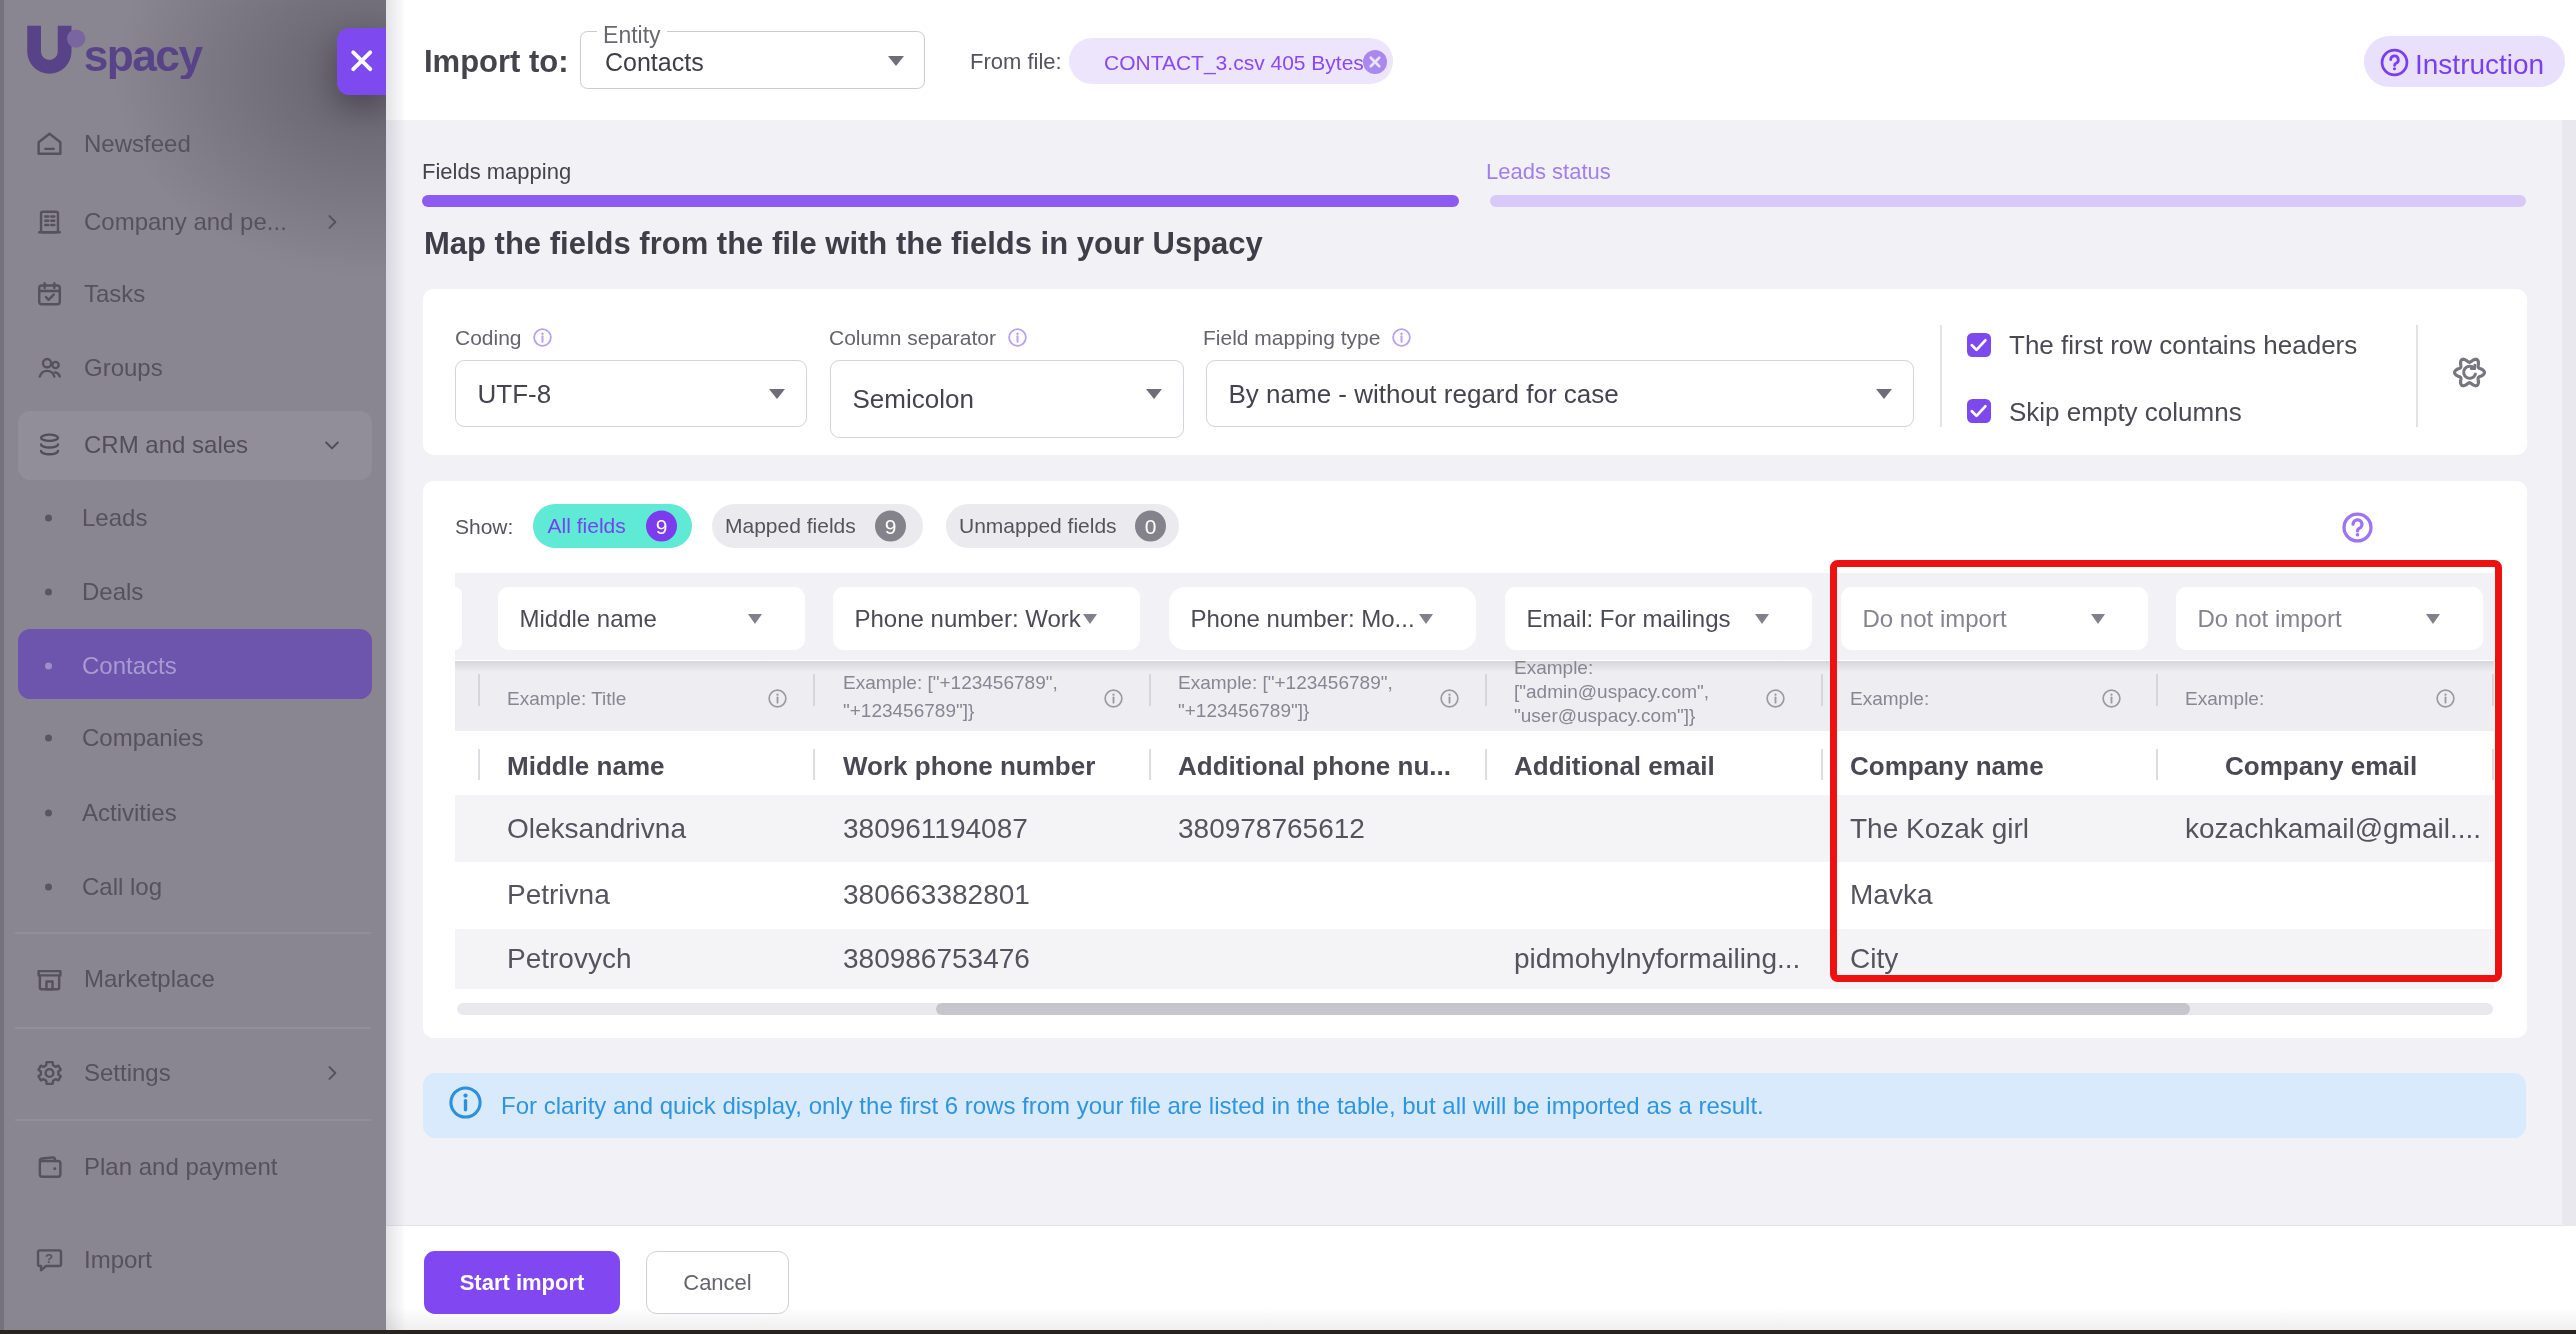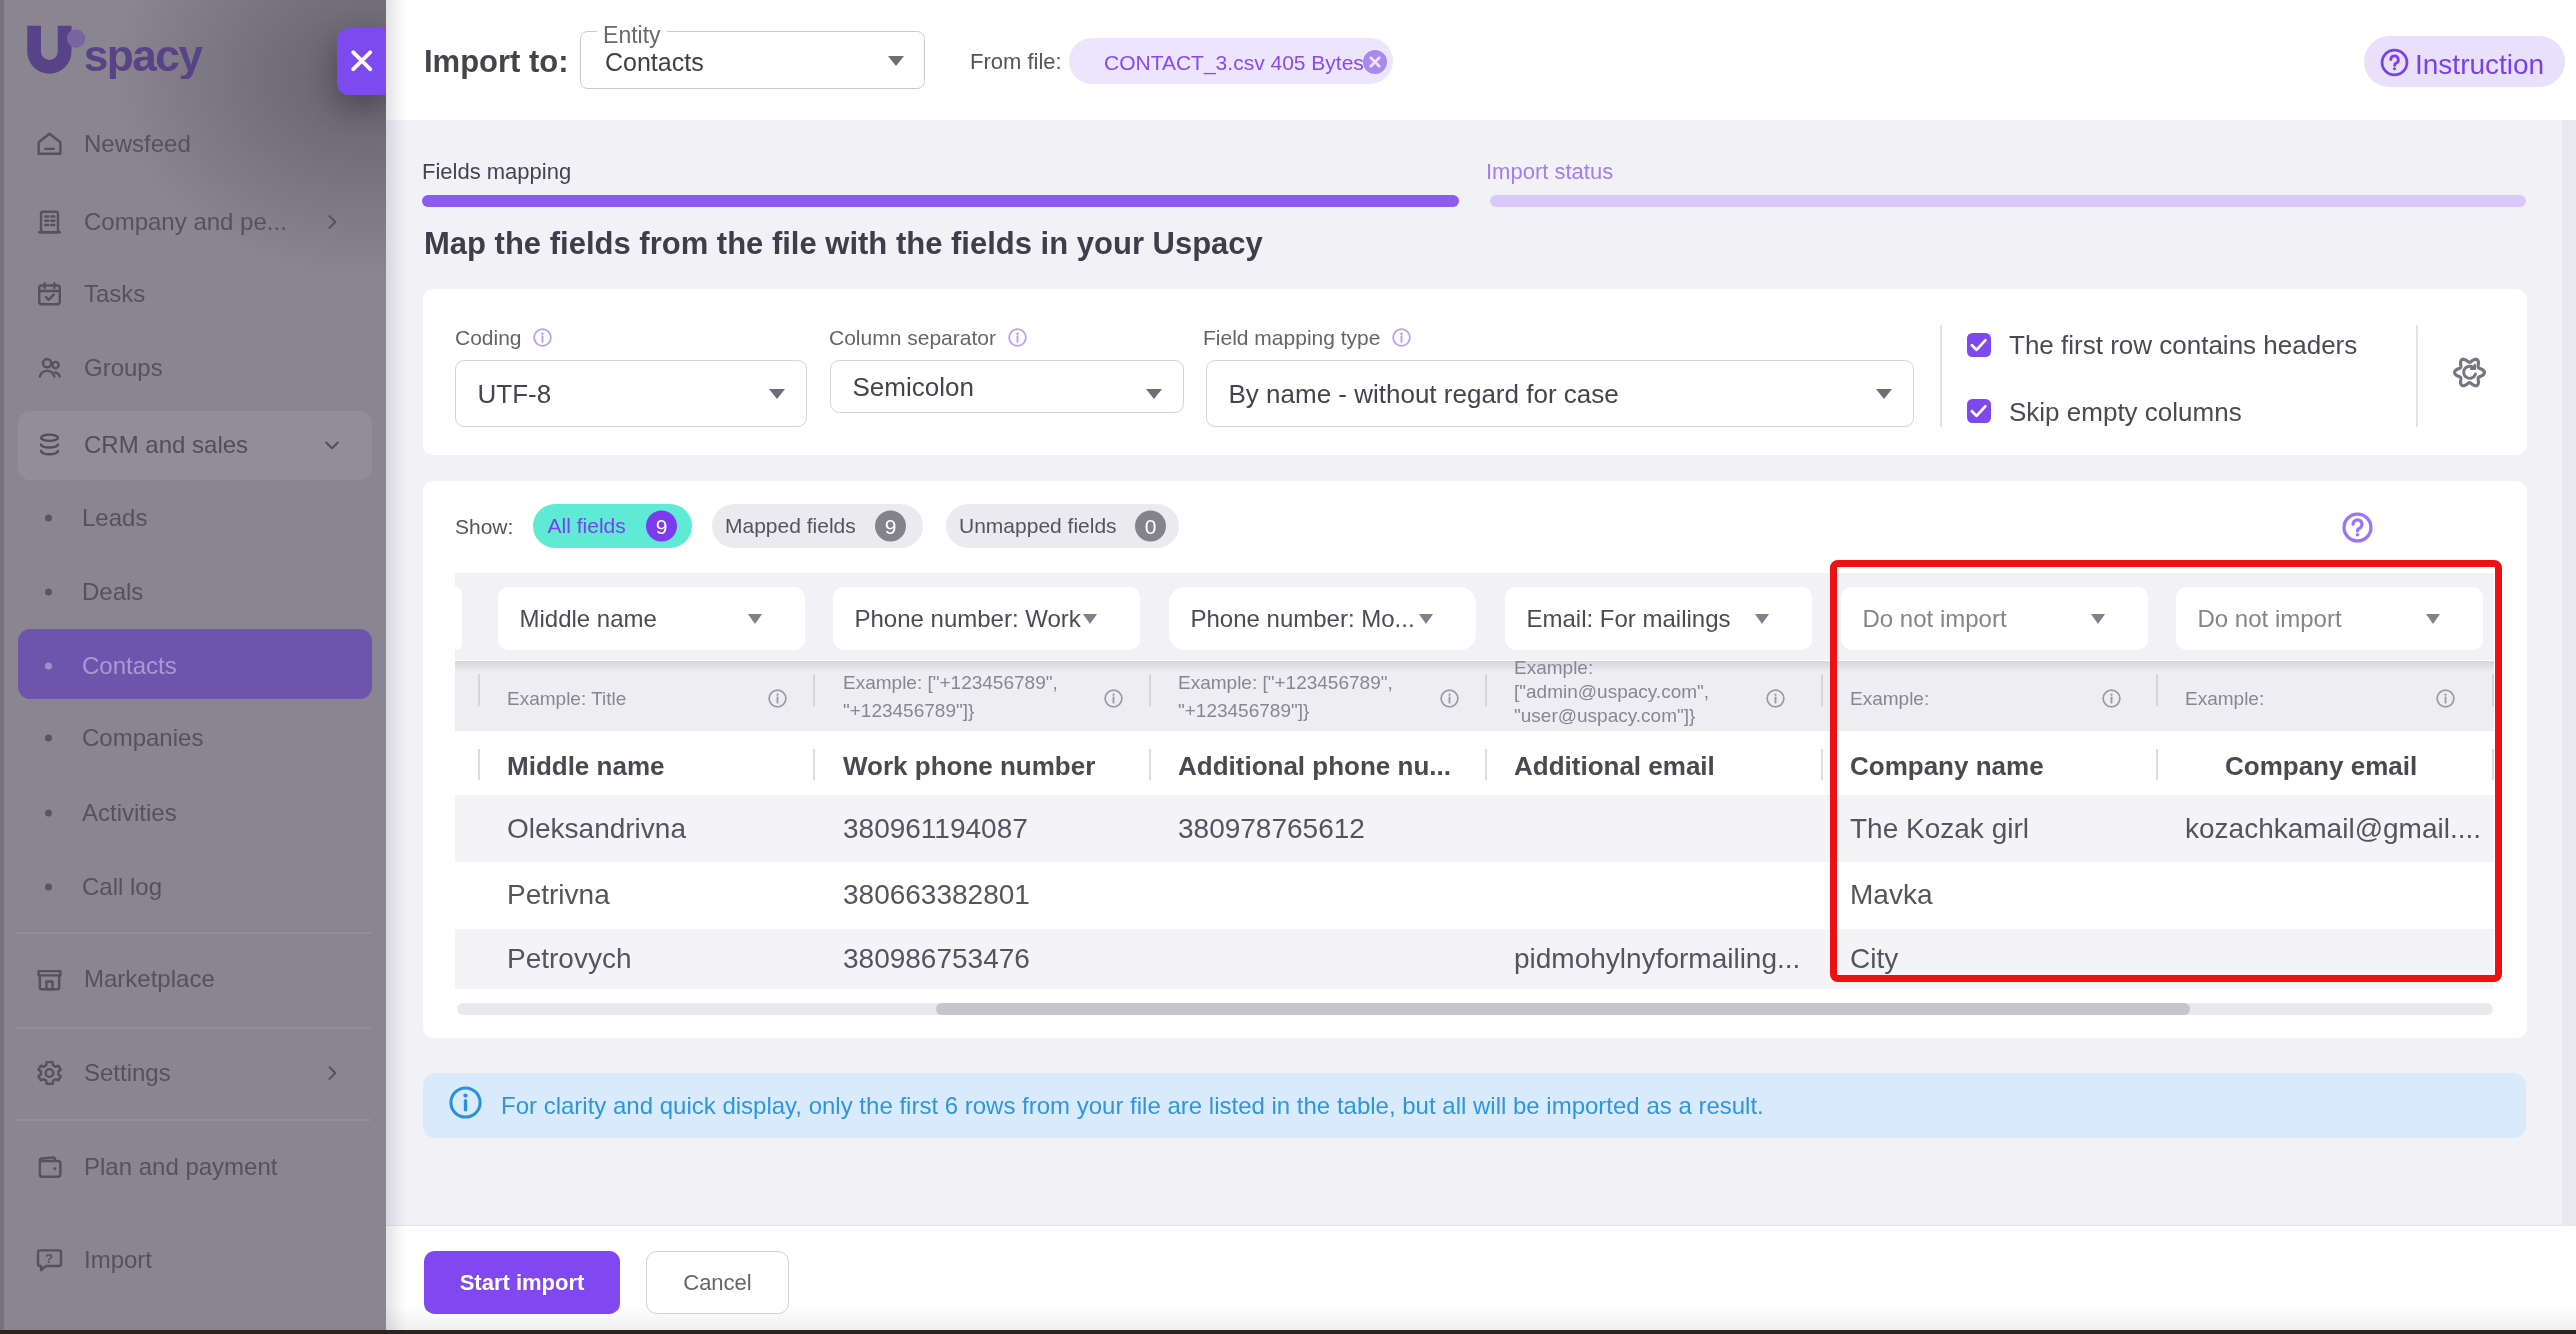--- a/index.html
+++ b/index.html
@@ -191,7 +191,7 @@
 
 <div class="abs" style="left:422px; top:159px; font-size:22px; color:#45444d;">Fields mapping</div>
 <div class="abs" style="left:422px; top:195px; width:1037px; height:12.3px; border-radius:6.1px; background:#8c5cf0;"></div>
-<div class="abs" style="left:1486px; top:159px; font-size:22px; color:#a27eee;">Import status</div>
+<div class="abs" style="left:1486px; top:159px; font-size:22px; color:#a27eee;">Leads status</div>
 <div class="abs" style="left:1490px; top:195px; width:1036px; height:12.3px; border-radius:6.1px; background:#d9c9f8;"></div>
 
 <div class="abs" style="left:424px; top:226px; font-size:31px; font-weight:700; color:#3f3e48;">Map the fields from the file with the fields in your Uspacy</div>

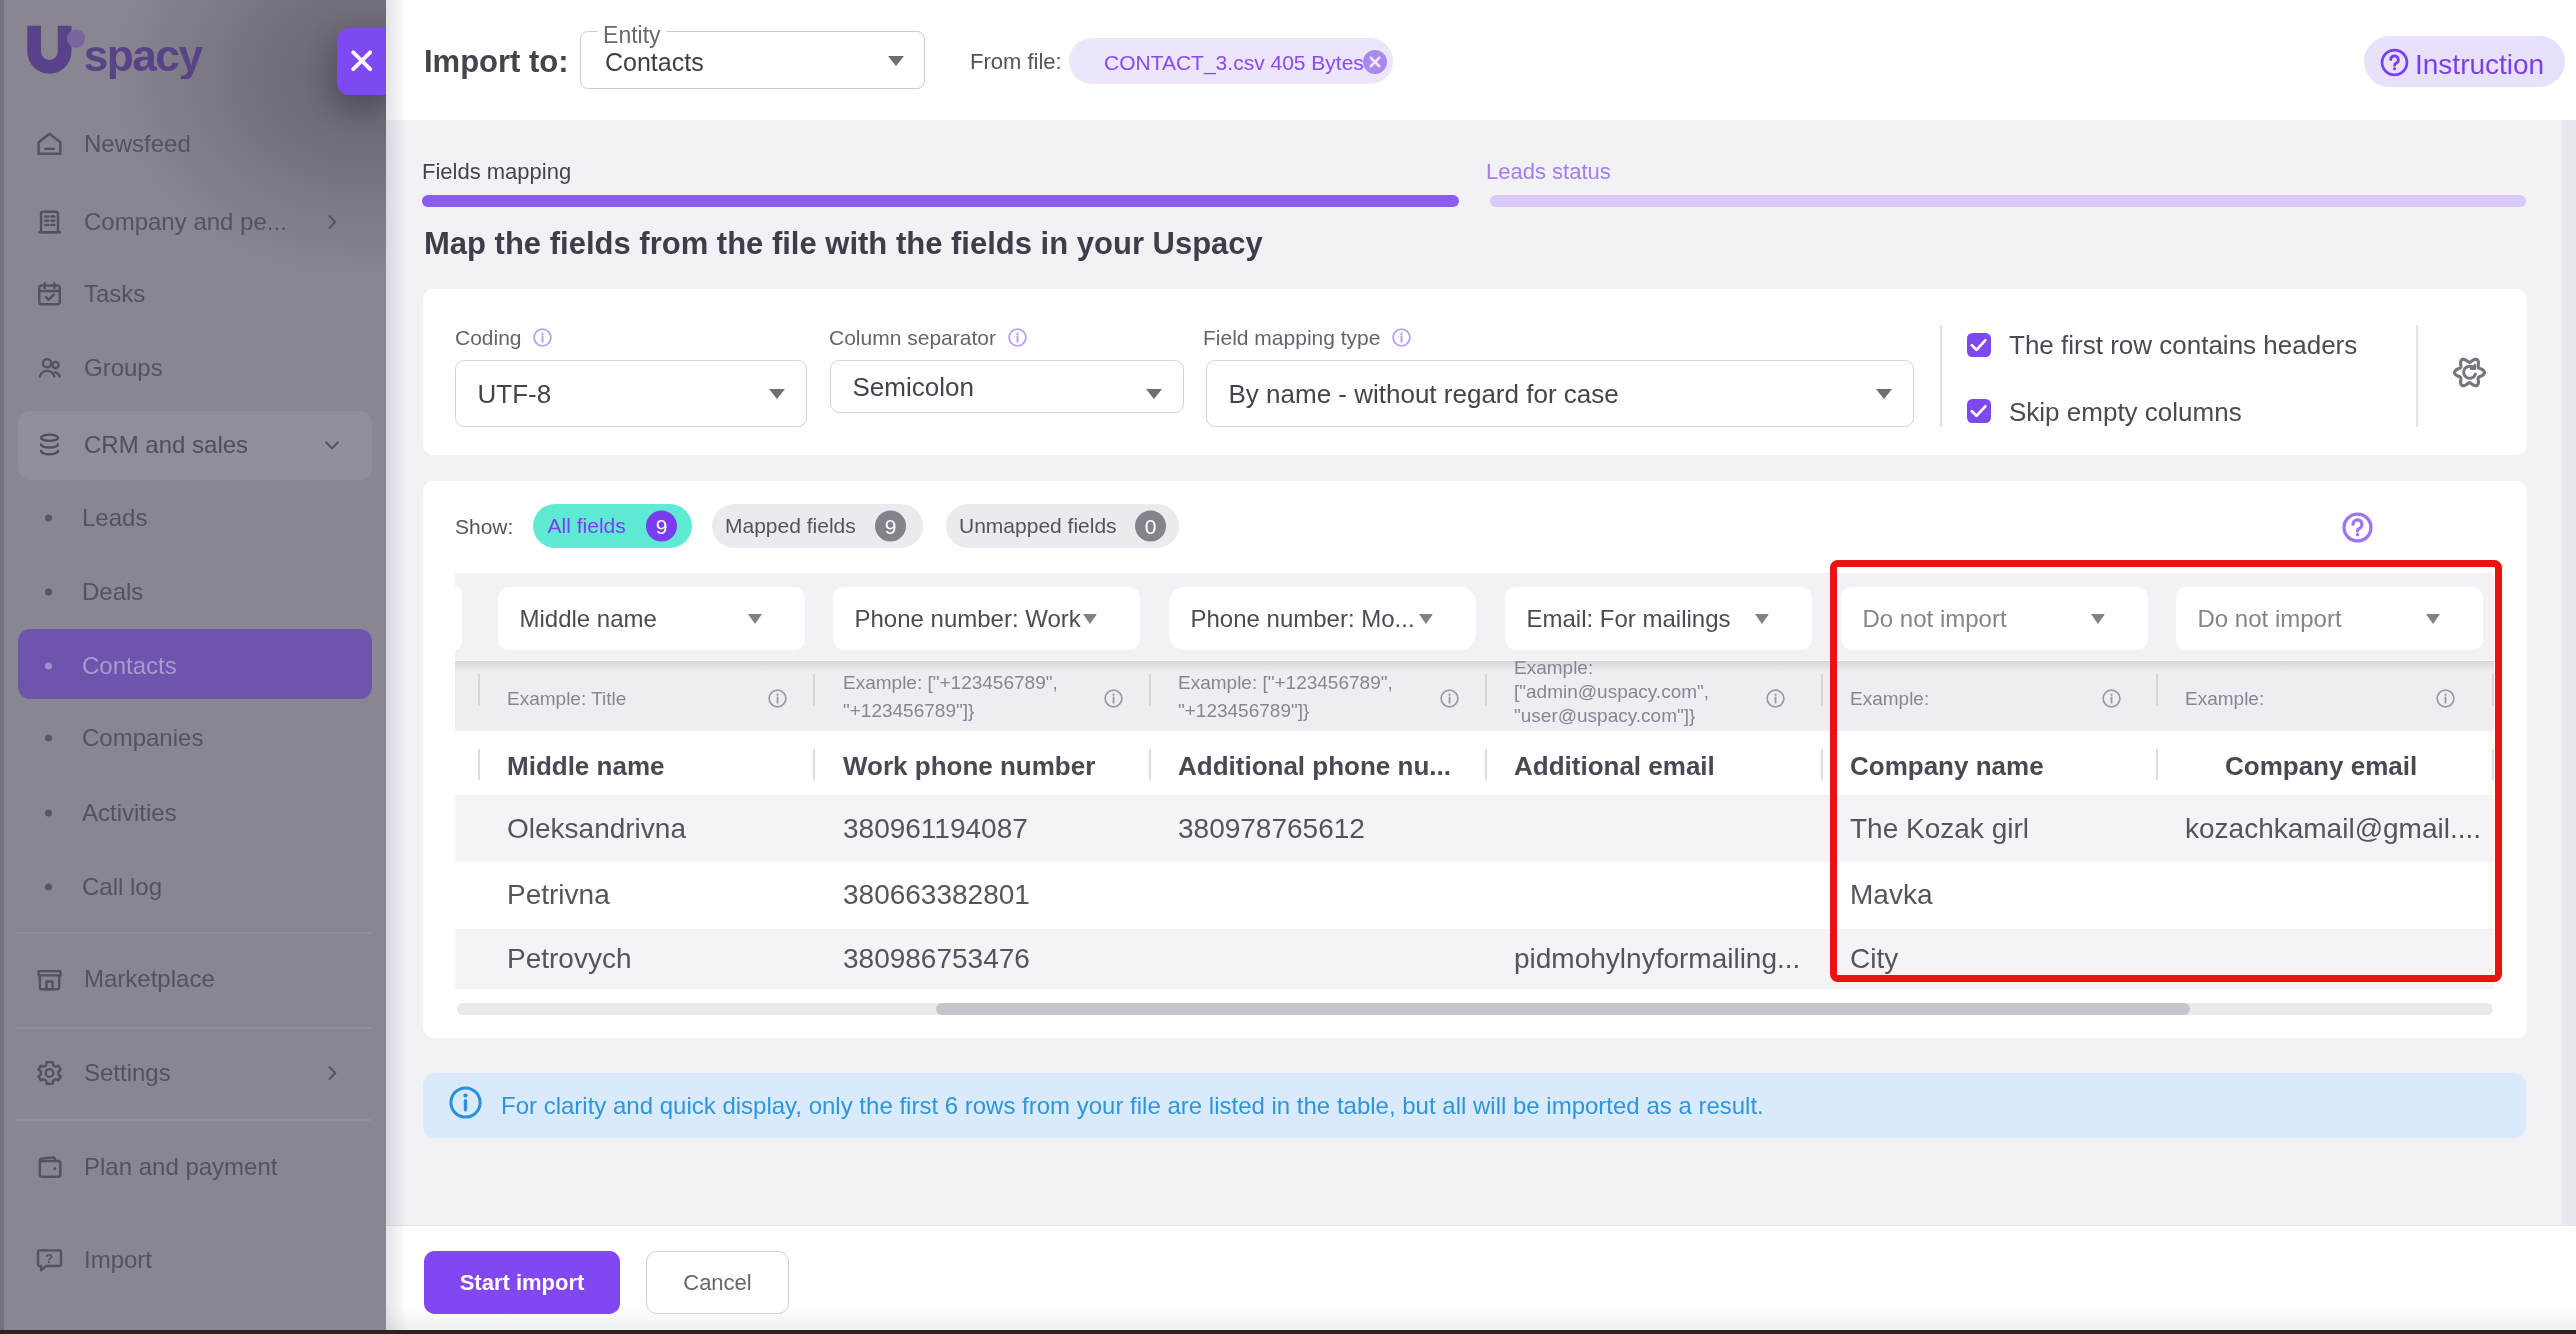--- a/index.html
+++ b/index.html
@@ -217,7 +217,7 @@
     <div class="val">UTF-8</div>
     <div class="caret" style="right:21.5px; top:28px;"></div>
   </div>
-<div class="sel" style="left:830px; top:360px; width:354px; height:53px;text-align:center;">
+<div class="sel" style="left:830px; top:360px; width:354px; height:78px;text-align:center;">
     <div class="val">Semicolon</div>
     <div class="caret" style="right:21.5px; top:28px;"></div>
   </div>

